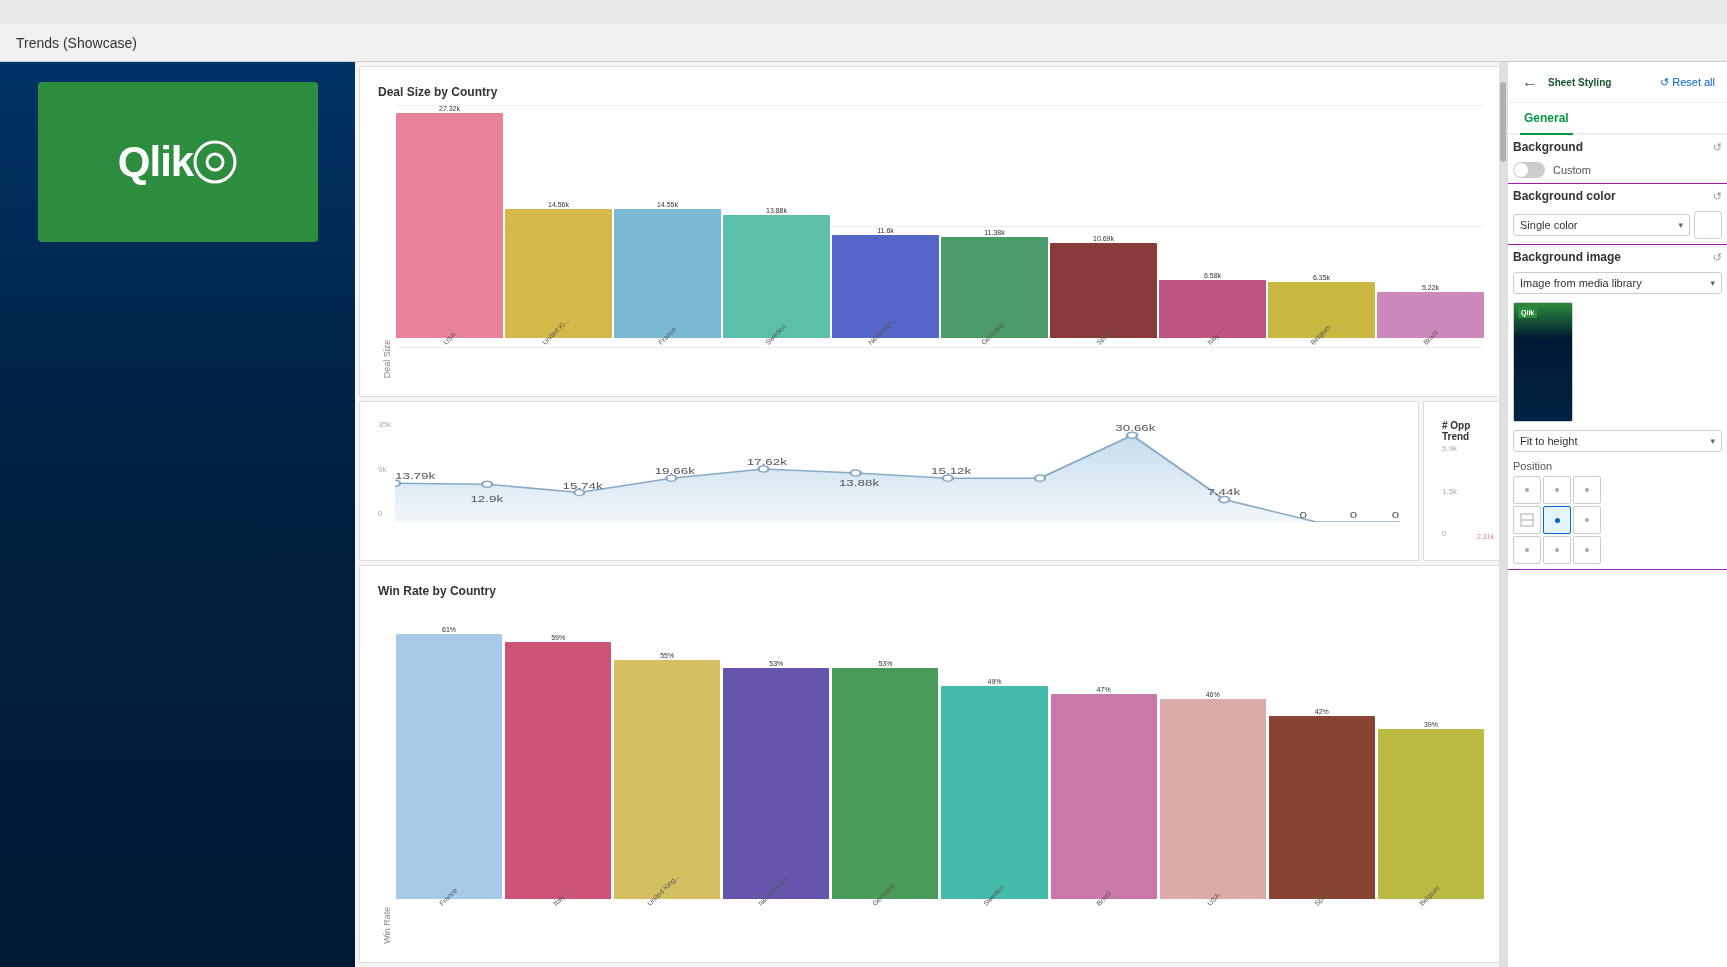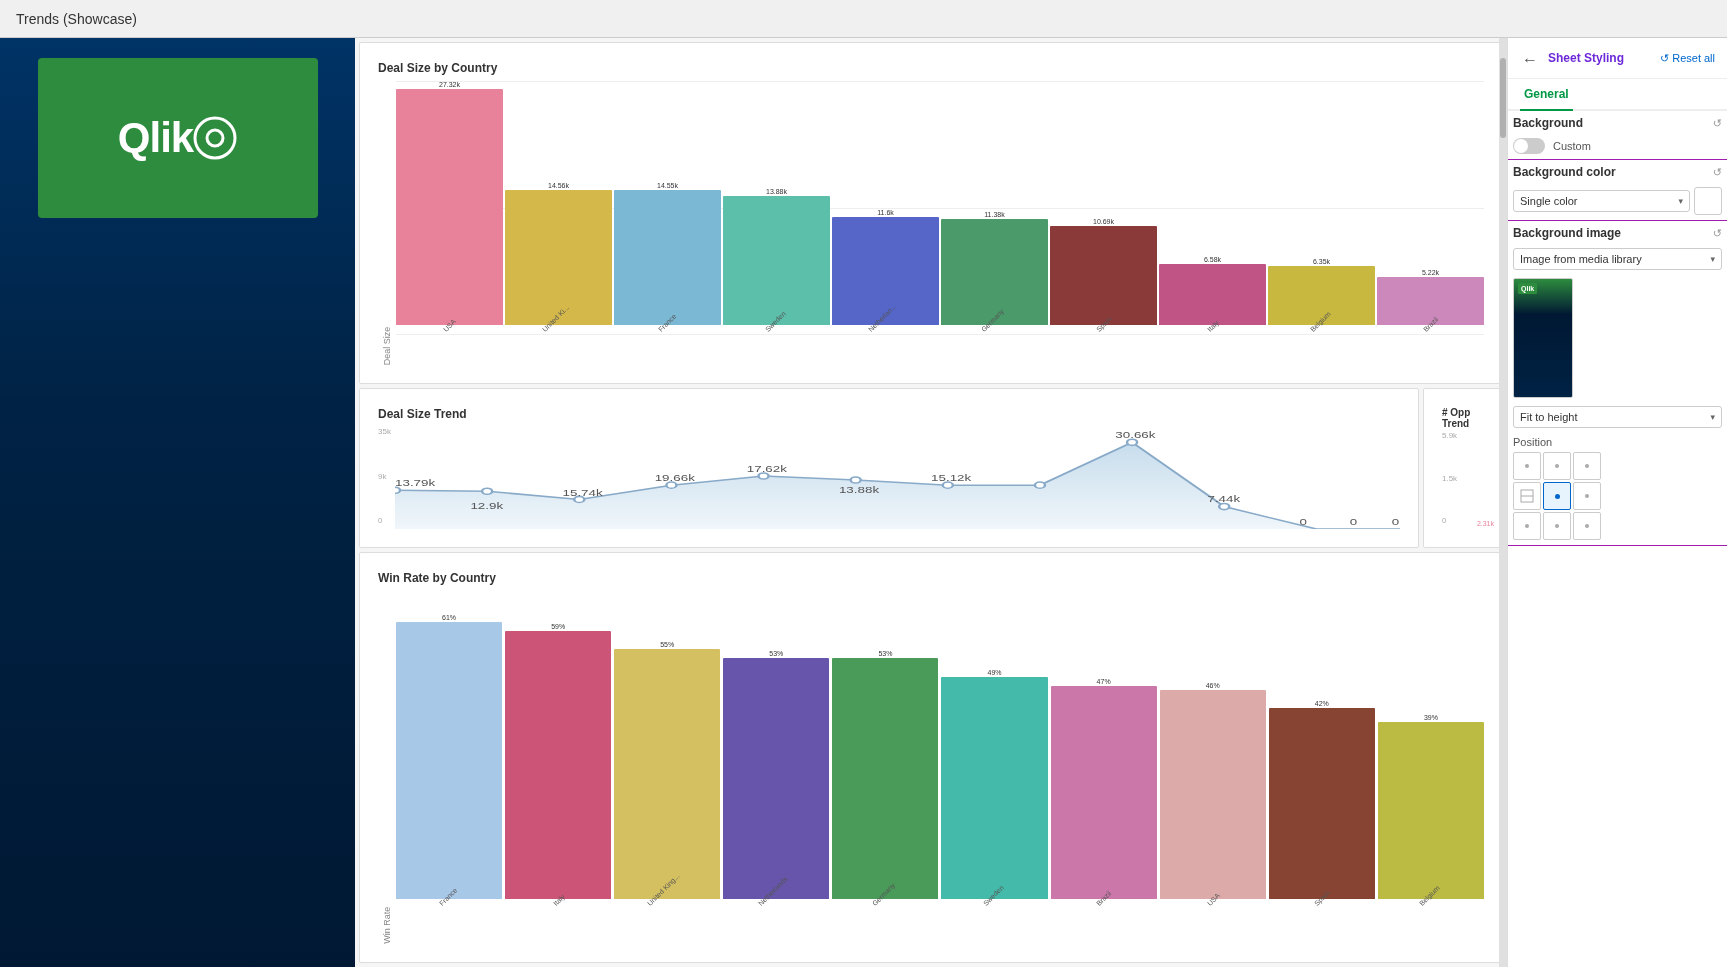--- a/index.html
+++ b/index.html
@@ -8,7 +8,7 @@
     .top-bar {
       height: 38px; background: #f0f0f0; border-bottom: 1px solid #ccc;
       display: flex; align-items: center; padding: 0 16px;
-      font-size: 14px; color: #333; font-weight: 500;
+      font-size: 14px; color: #333; font-weight: 500; margin-top: 24px;
     }
 
     .main-area {

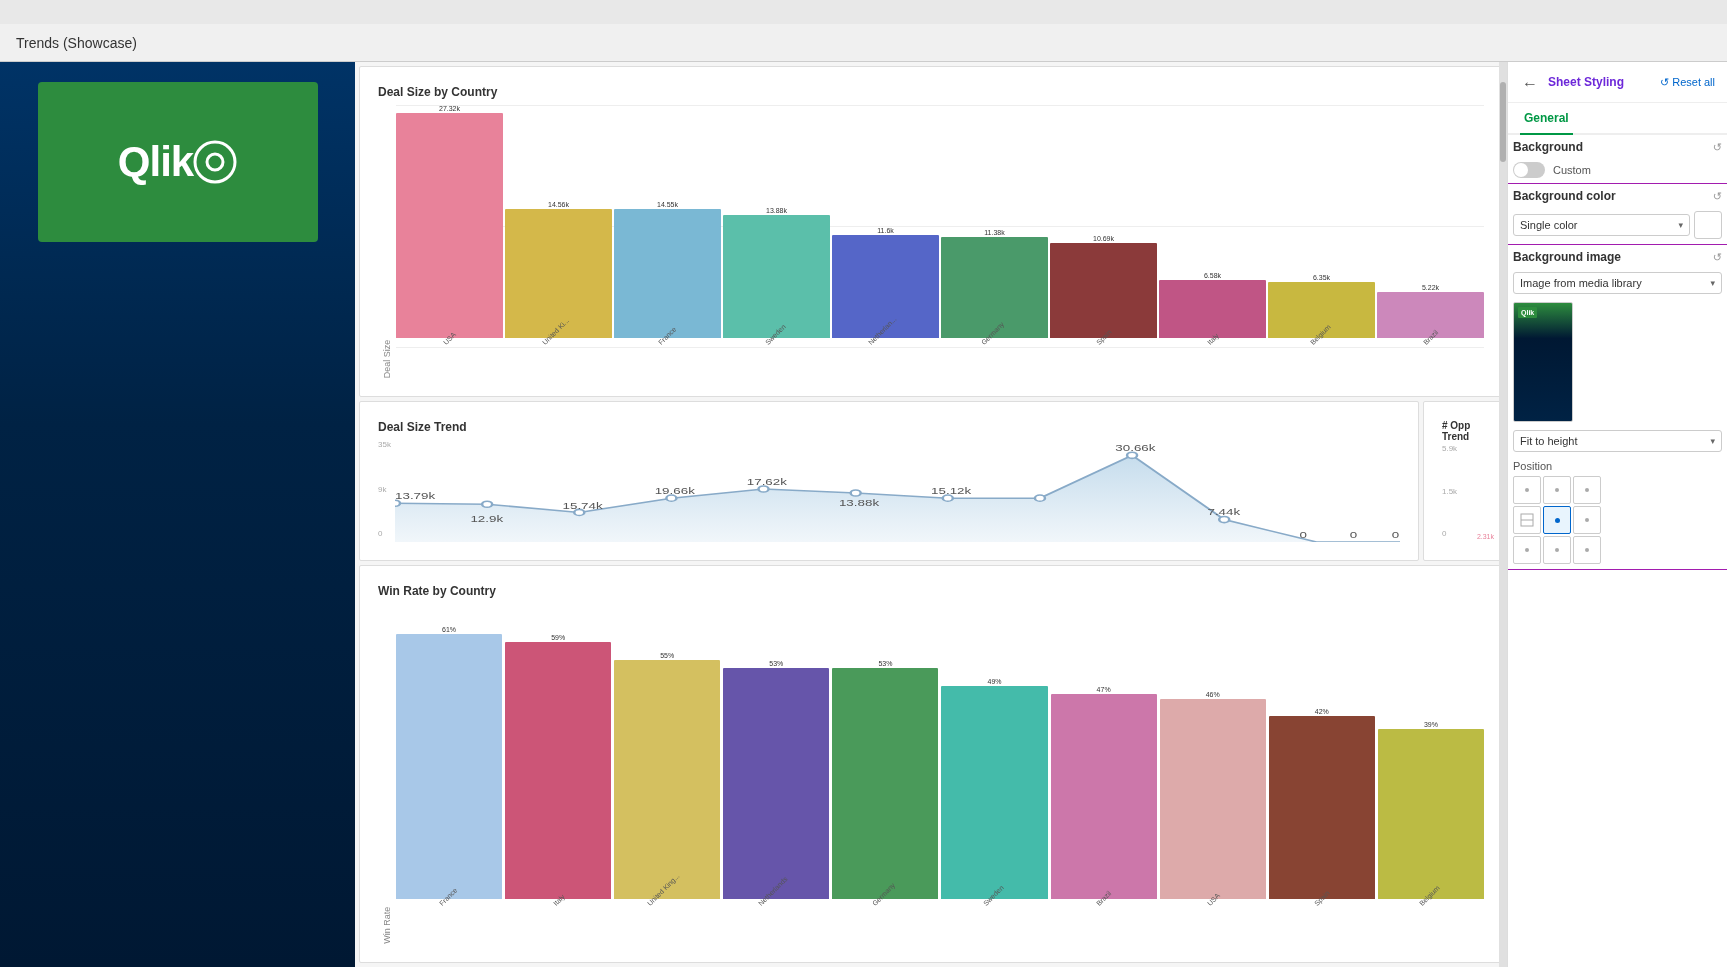--- a/index.html
+++ b/index.html
@@ -56,7 +56,7 @@
       width: 20px; height: 20px; cursor: pointer; color: #555;
       display: flex; align-items: center; justify-content: center; font-size: 16px;
     }
-    .panel-title { font-size: 12px; font-weight: 600; color: #6d28d9; flex: 1; }
+    .panel-title { font-size: 10px; font-weight: 600; color: #14532d; flex: 1; }
     .reset-btn {
       font-size: 11px; color: #0066cc; cursor: pointer; display: flex; align-items: center; gap: 3px;
     }

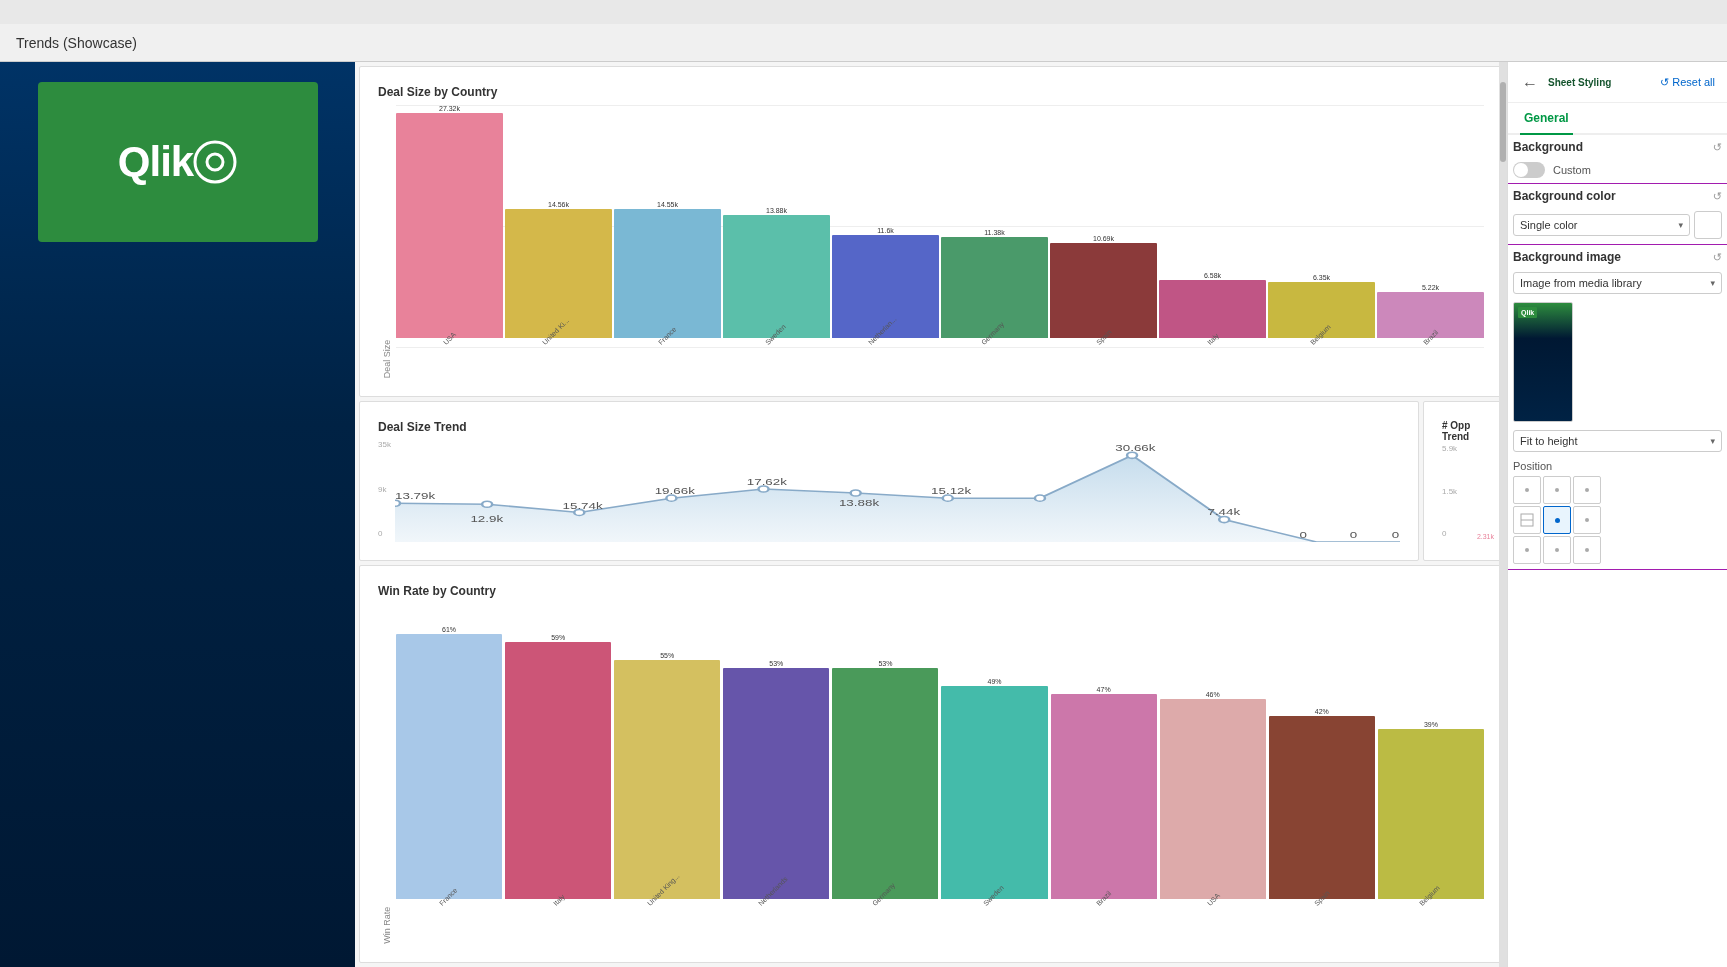--- a/index.html
+++ b/index.html
@@ -240,7 +240,6 @@
 
       <div style="display:flex;gap:4px;height:160px;flex-shrink:0;">
         <div class="chart-card" style="flex:1;">
-          <div class="chart-title">Deal Size Trend</div>
           <div style="display:flex;height:calc(100% - 20px);">
             <div style="display:flex;flex-direction:column;justify-content:space-between;font-size:8px;color:#aaa;padding-right:4px;padding-bottom:4px;">
               <span>35k</span>

